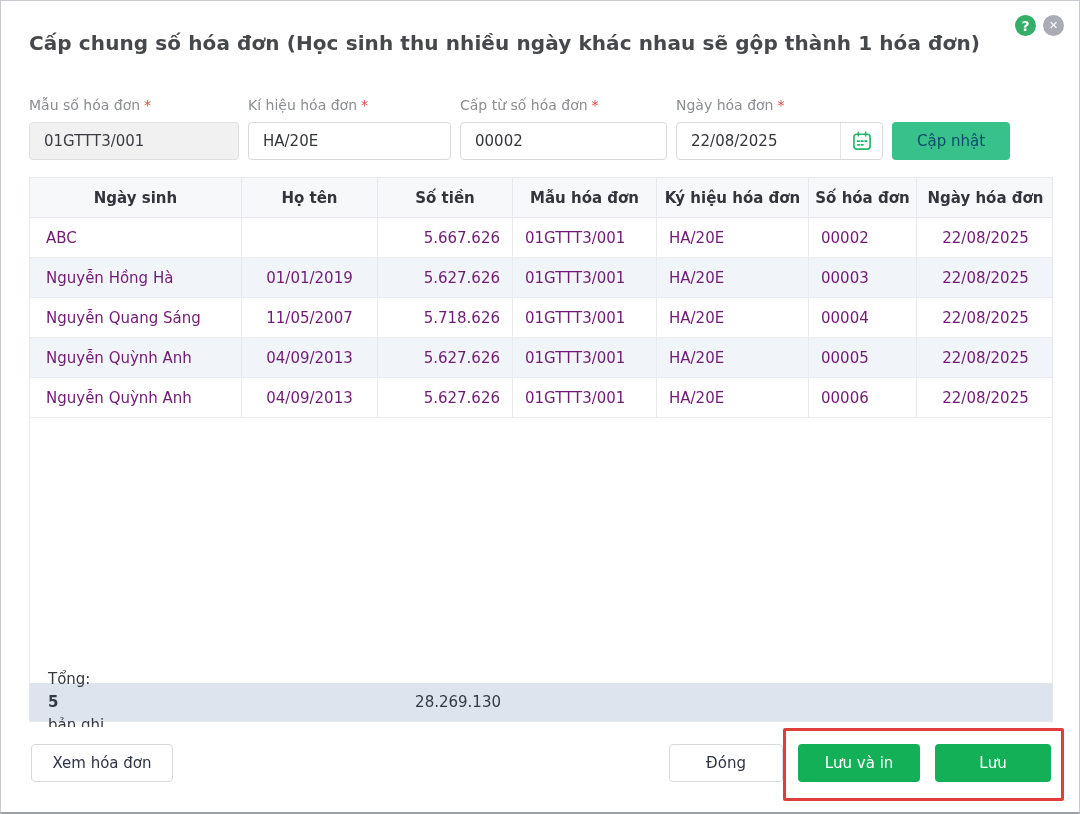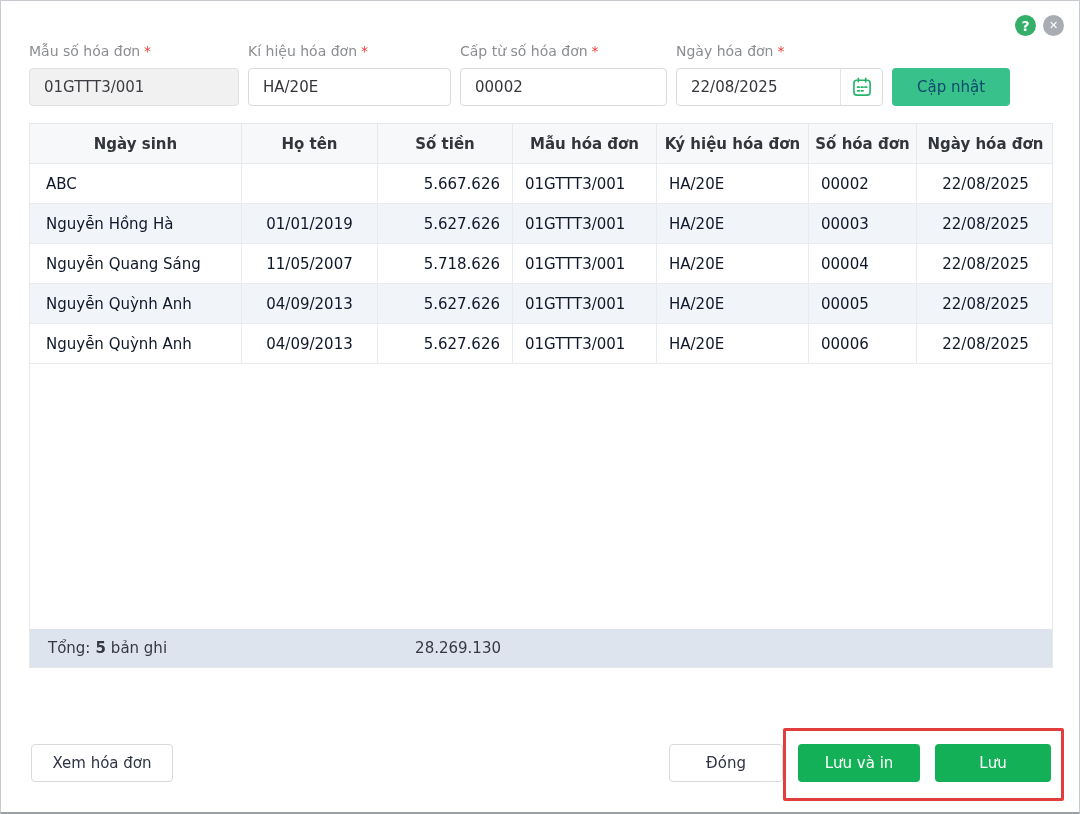--- a/index.html
+++ b/index.html
@@ -132,6 +132,7 @@
     </div>
   </div>
 
+  <h1 class="dialog-title">Cấp chung số hóa đơn (Học sinh thu nhiều ngày khác nhau sẽ gộp thành 1 hóa đơn)</h1>
 
   <div class="form-row">
     <div class="field w210">

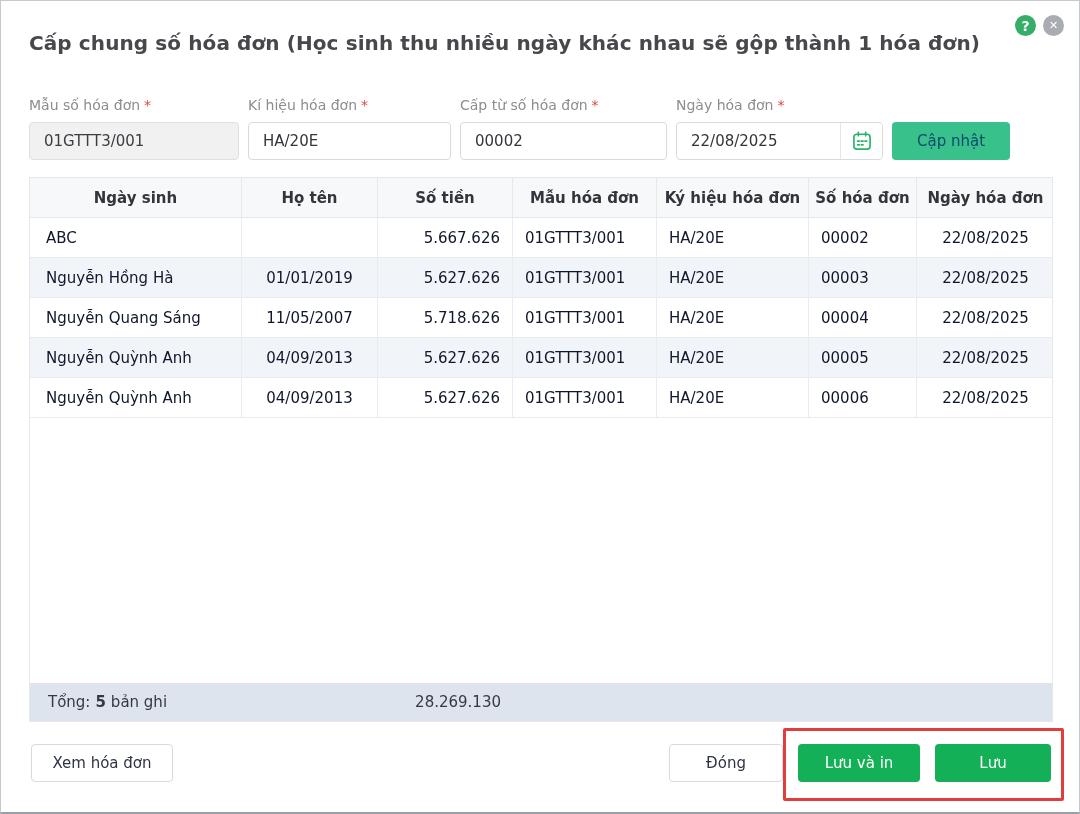--- a/index.html
+++ b/index.html
@@ -81,7 +81,7 @@
   .tr.alt { background: #f1f4f8; }
   .td {
     display: flex; align-items: center;
-    padding: 0 12px; font-size: 15px; color: #0f172a;
+    padding: 0 12px; font-size: 15px; color: #701a75;
     border-right: 1px solid #e9ebee; overflow: hidden; white-space: nowrap;
   }
   .td:last-child { border-right: none; }

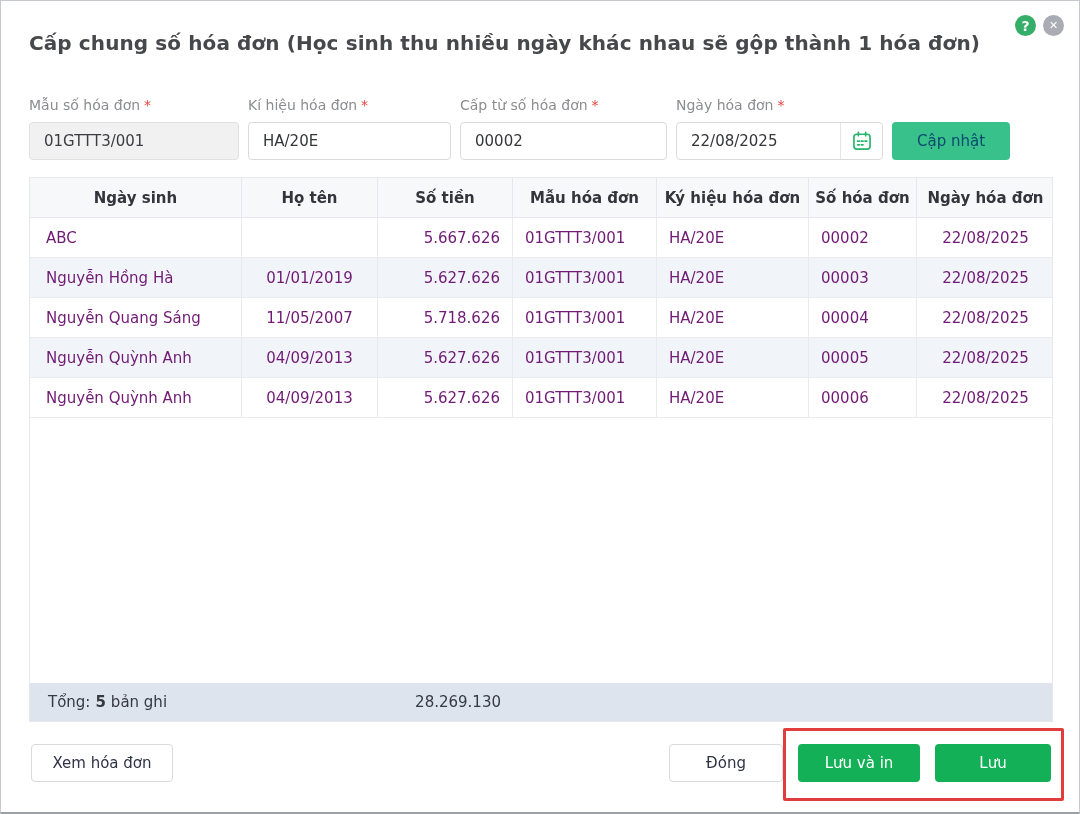--- a/index.html
+++ b/index.html
@@ -95,7 +95,7 @@
     display: flex; align-items: center;
     font-size: 15px; color: #363842;
   }
-  .total-label { padding-left: 18px; display: inline-flex; gap: 5px; }
+  .total-label { padding-left: 18px; display: inline-flex; gap: 5px; flex-direction: column; }
   .total-count { font-weight: 700; }
   .total-amount {
     position: absolute; left: 0; top: 0; height: 100%;

